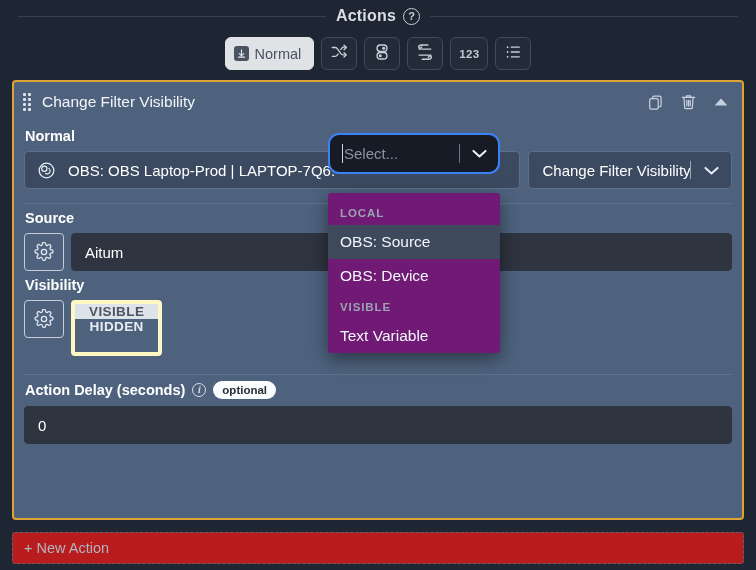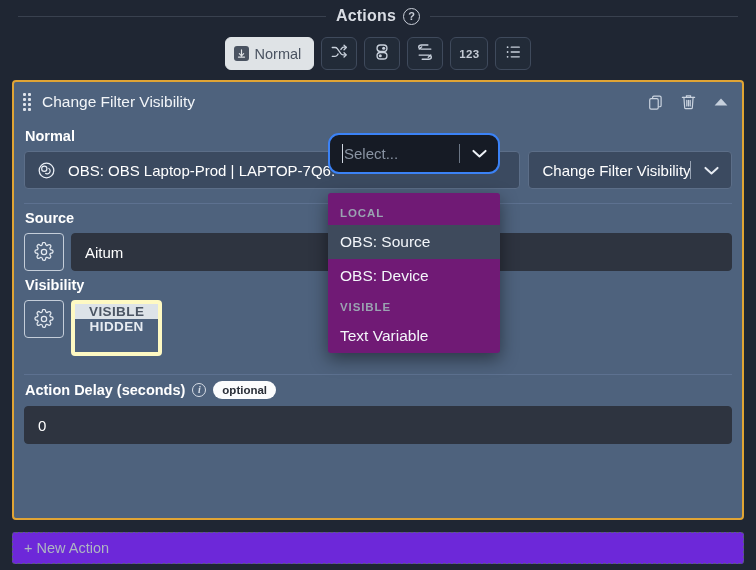--- a/index.html
+++ b/index.html
@@ -289,7 +289,7 @@
     height: 32px;
     border: 1px dashed #5a6374;
     border-radius: 3px;
-    background: #6d28d9;
+    background: #b91c1c;
     display: flex;
     align-items: center;
     padding-left: 11px;

